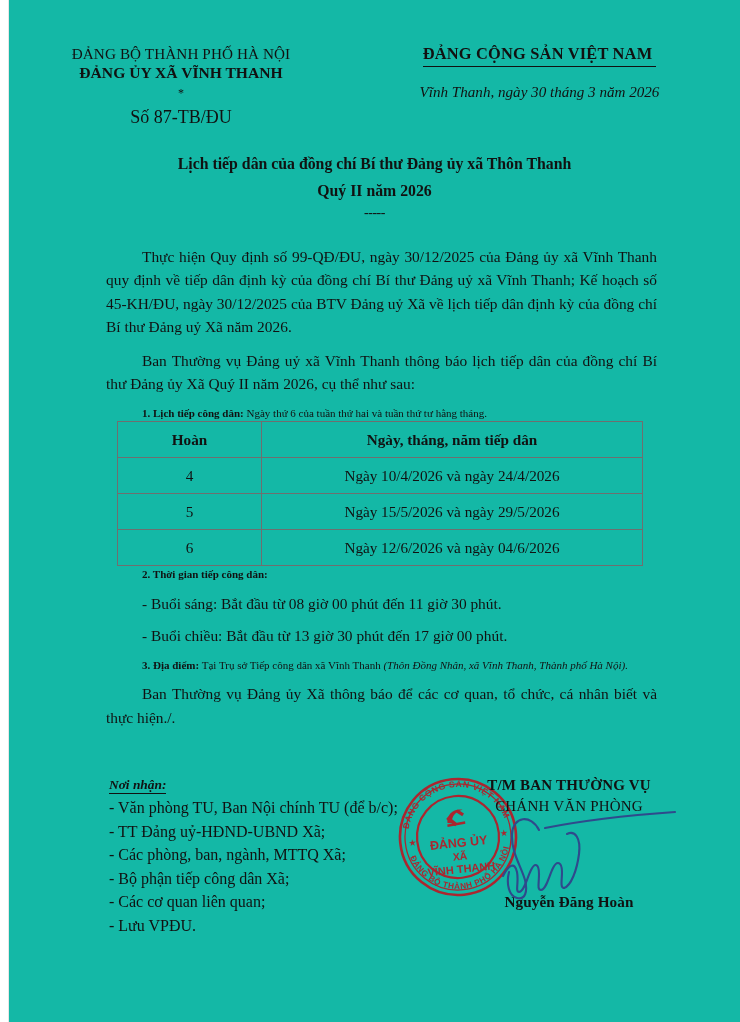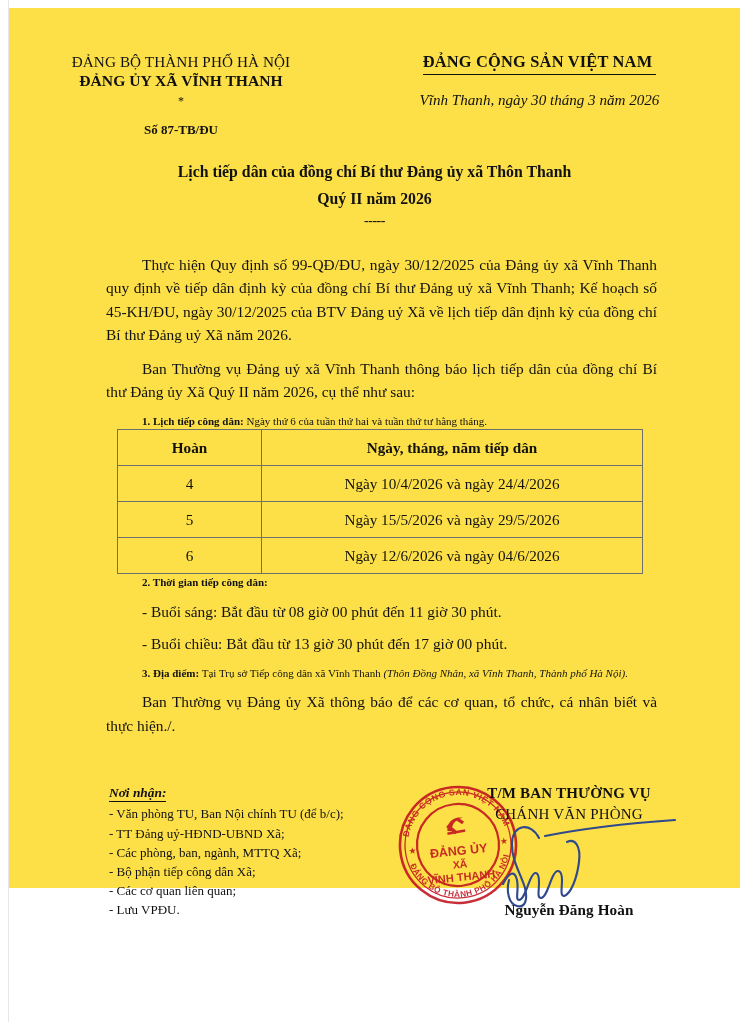--- a/index.html
+++ b/index.html
@@ -26,10 +26,10 @@
   .sheet {
     position: absolute;
     left: 9px;
-    top: 8px;
+    top: 0;
     width: 731px;
-    height: 880px;
-    background: #fde047;
+    height: 1022px;
+    background: #14b8a6;
   }
 
   

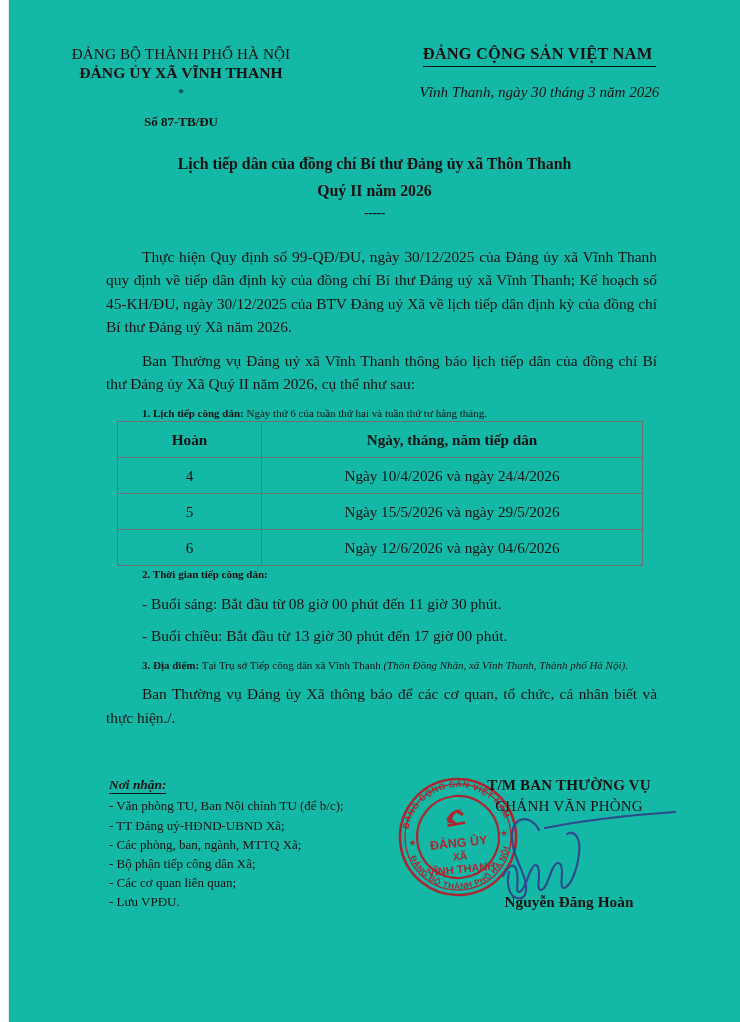--- a/index.html
+++ b/index.html
@@ -69,10 +69,9 @@
     margin-top: 1px;
   }
   .doc-number {
-    font-size: 13px;
+    font-size: 18px;
     line-height: 1.4;
-    margin-top: 10px;
-    font-weight: bold;
+    margin-top: 2px;
   }
   .party-name {
     font-size: 16.4px;

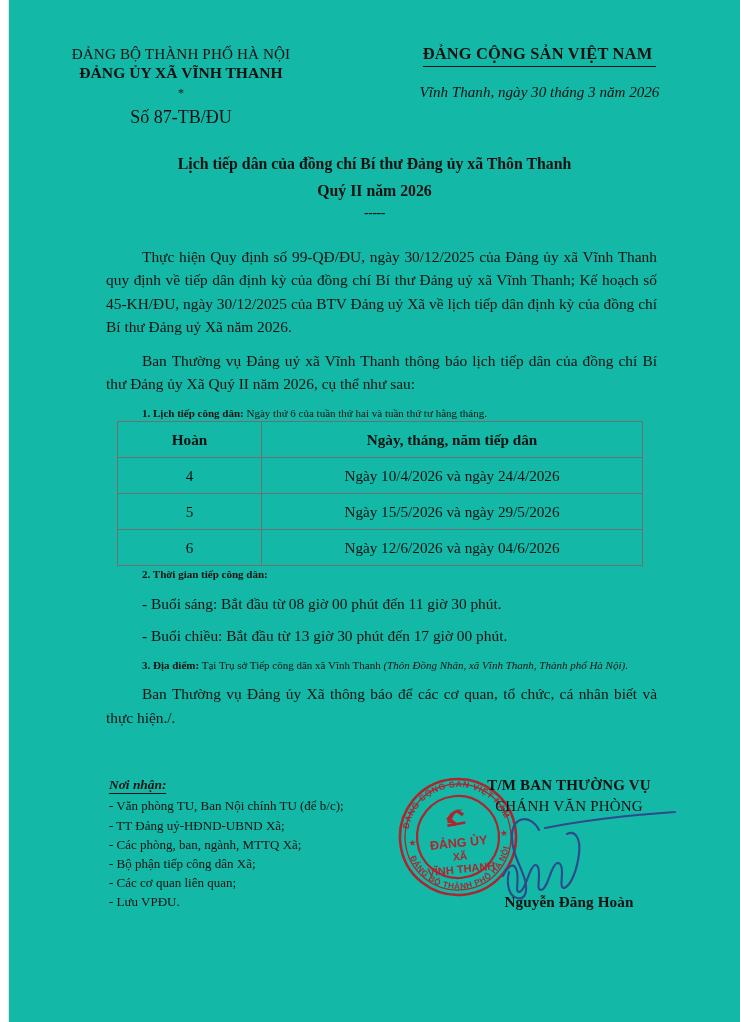--- a/index.html
+++ b/index.html
@@ -214,7 +214,7 @@
     list-style: none;
   }
   .recipients li {
-    font-size: 13px;
+    font-size: 16px;
     line-height: 1.47;
     white-space: nowrap;
   }

